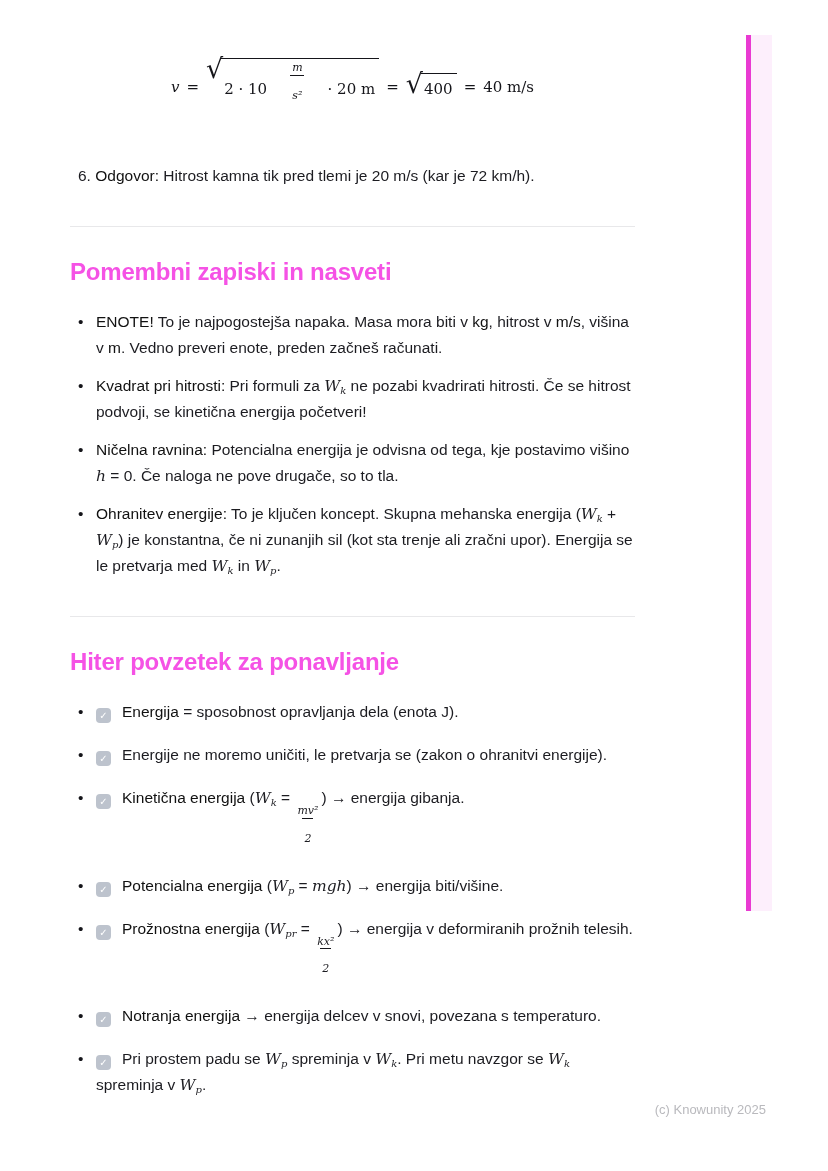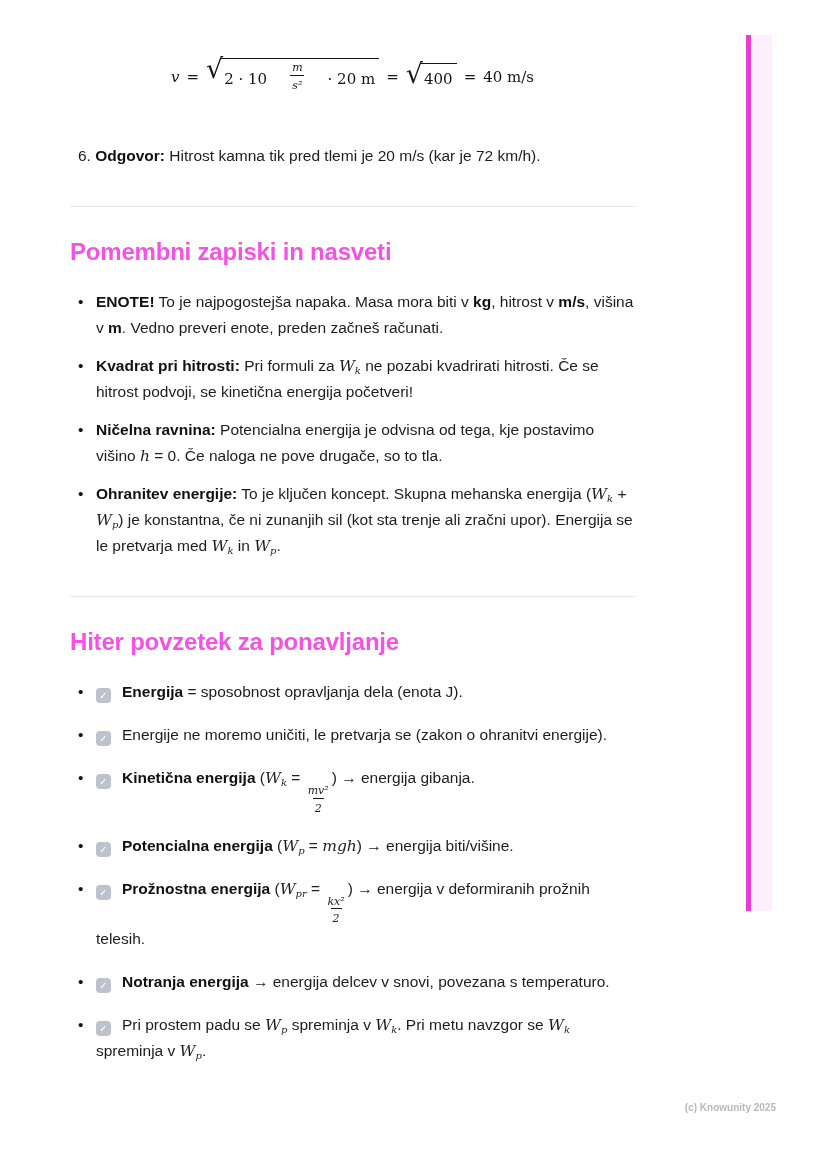--- a/index.html
+++ b/index.html
@@ -26,7 +26,7 @@
     padding:3px 4px 0 3px;margin-left:-2px;min-height:24px;
   }
   .frac{display:inline-flex;flex-direction:column;align-items:center;font-size:11px;line-height:1.15;vertical-align:-7px;}
-  .frac .fden{border-top:1px solid #15151a;padding:4px 2px;}
+  .frac .fden{border-top:1px solid #15151a;padding:14px 2px;}
   .frac .fnum{padding:0 2px;}
   li .frac{transform:translateY(4px);margin:0 1px;}
 

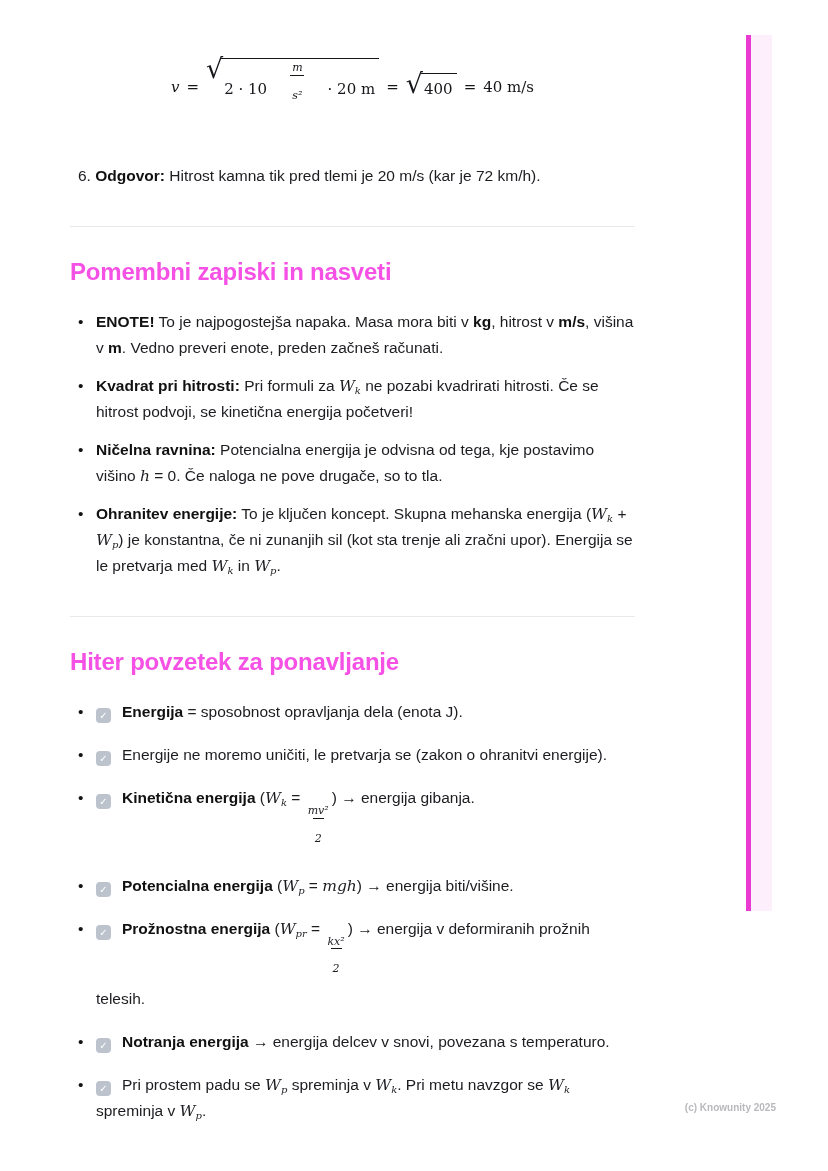--- a/index.html
+++ b/index.html
@@ -45,7 +45,7 @@
   ul.blist li{position:relative;padding-left:26px;line-height:1.68;margin-bottom:12px;}
   ul.blist li::before{content:"•";position:absolute;left:8px;top:0;color:#15151a;}
   ul.summary li{margin-bottom:17px;}
-  .b{font-weight:700;color:#111;}
+  .b{font-weight:400;color:#111;}
   .checkbox{
     display:inline-block;width:15px;height:15px;background:var(--checkbox,#bdc3cd);
     border-radius:4px;color:#fff;font-size:10px;line-height:15px;text-align:center;

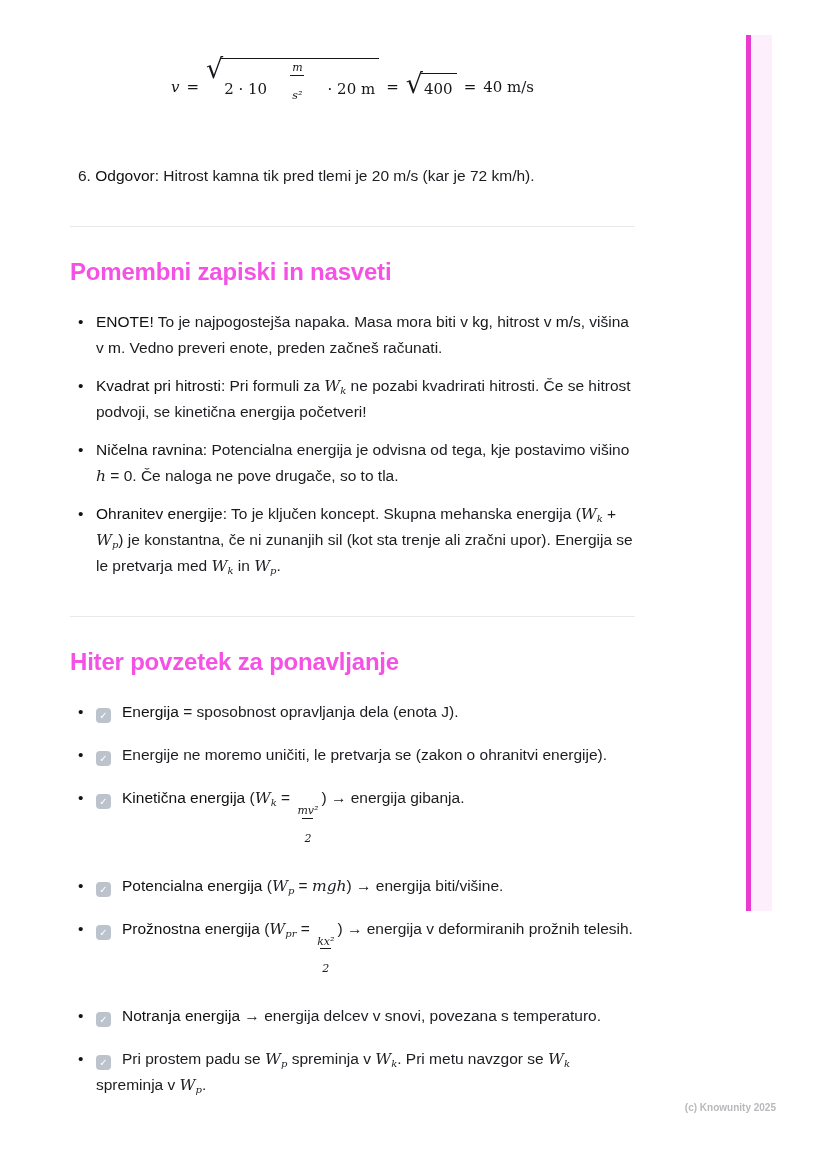--- a/index.html
+++ b/index.html
@@ -61,7 +61,7 @@
 
   
   .footer{
-    position:absolute;top:1102px;right:52px;font-size:10px;color:var(--muted,#b9b9bd);font-weight:bold;
+    position:absolute;top:1102px;right:62px;font-size:13px;color:var(--muted,#b9b9bd);
   }
 </style>
 </head>

